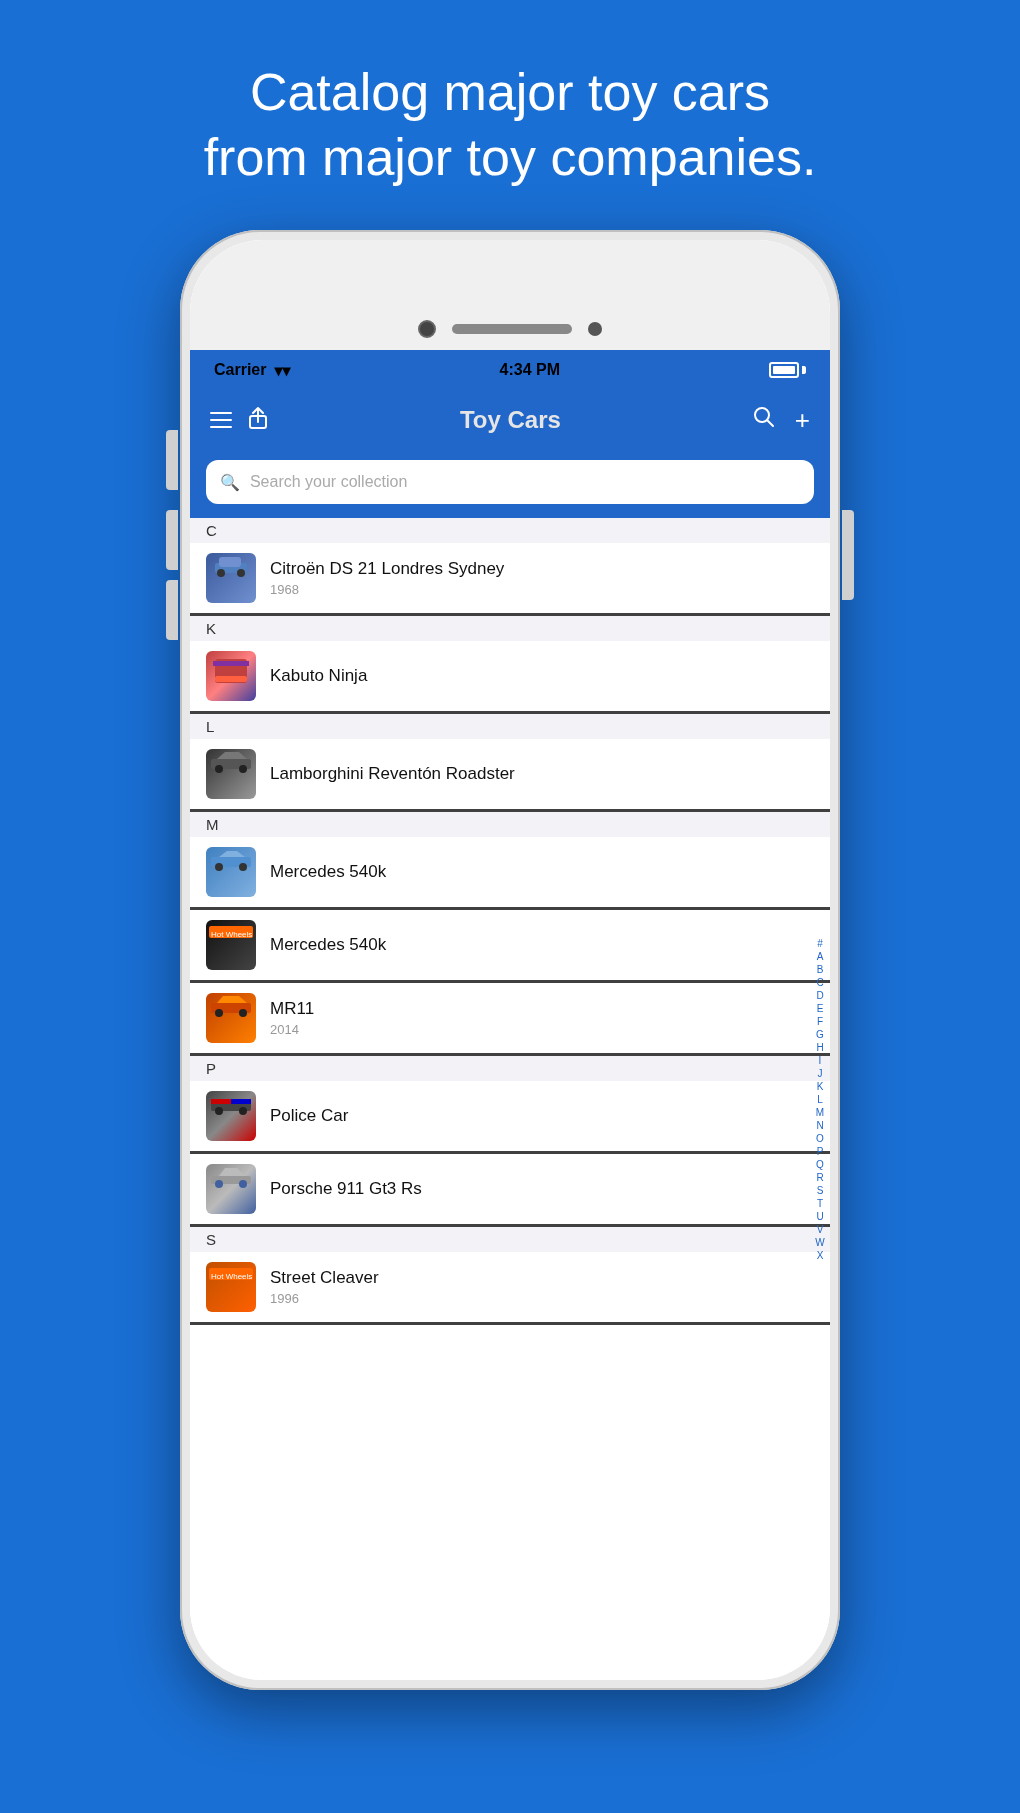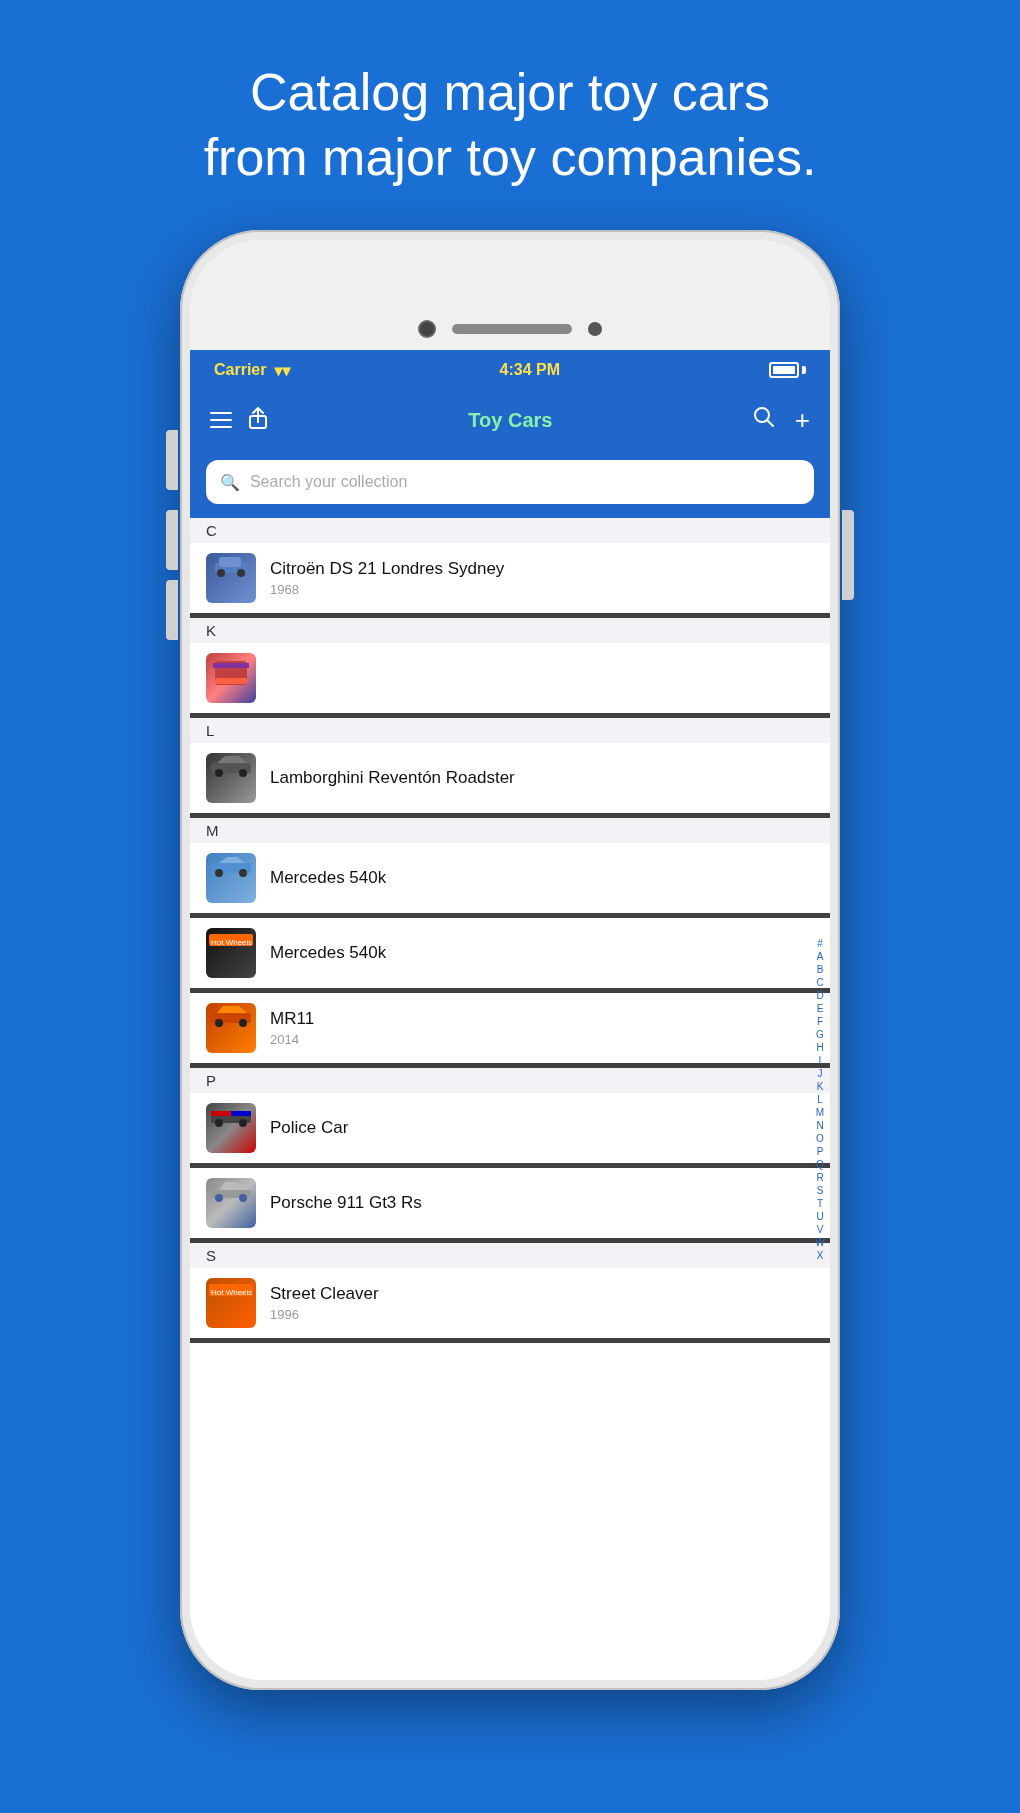--- a/index.html
+++ b/index.html
@@ -120,7 +120,7 @@
       align-items: center;
       justify-content: space-between;
       padding: 0 24px;
-      color: #fde047;
+      color: #000000;
       font-size: 16px;
       font-weight: 600;
     }

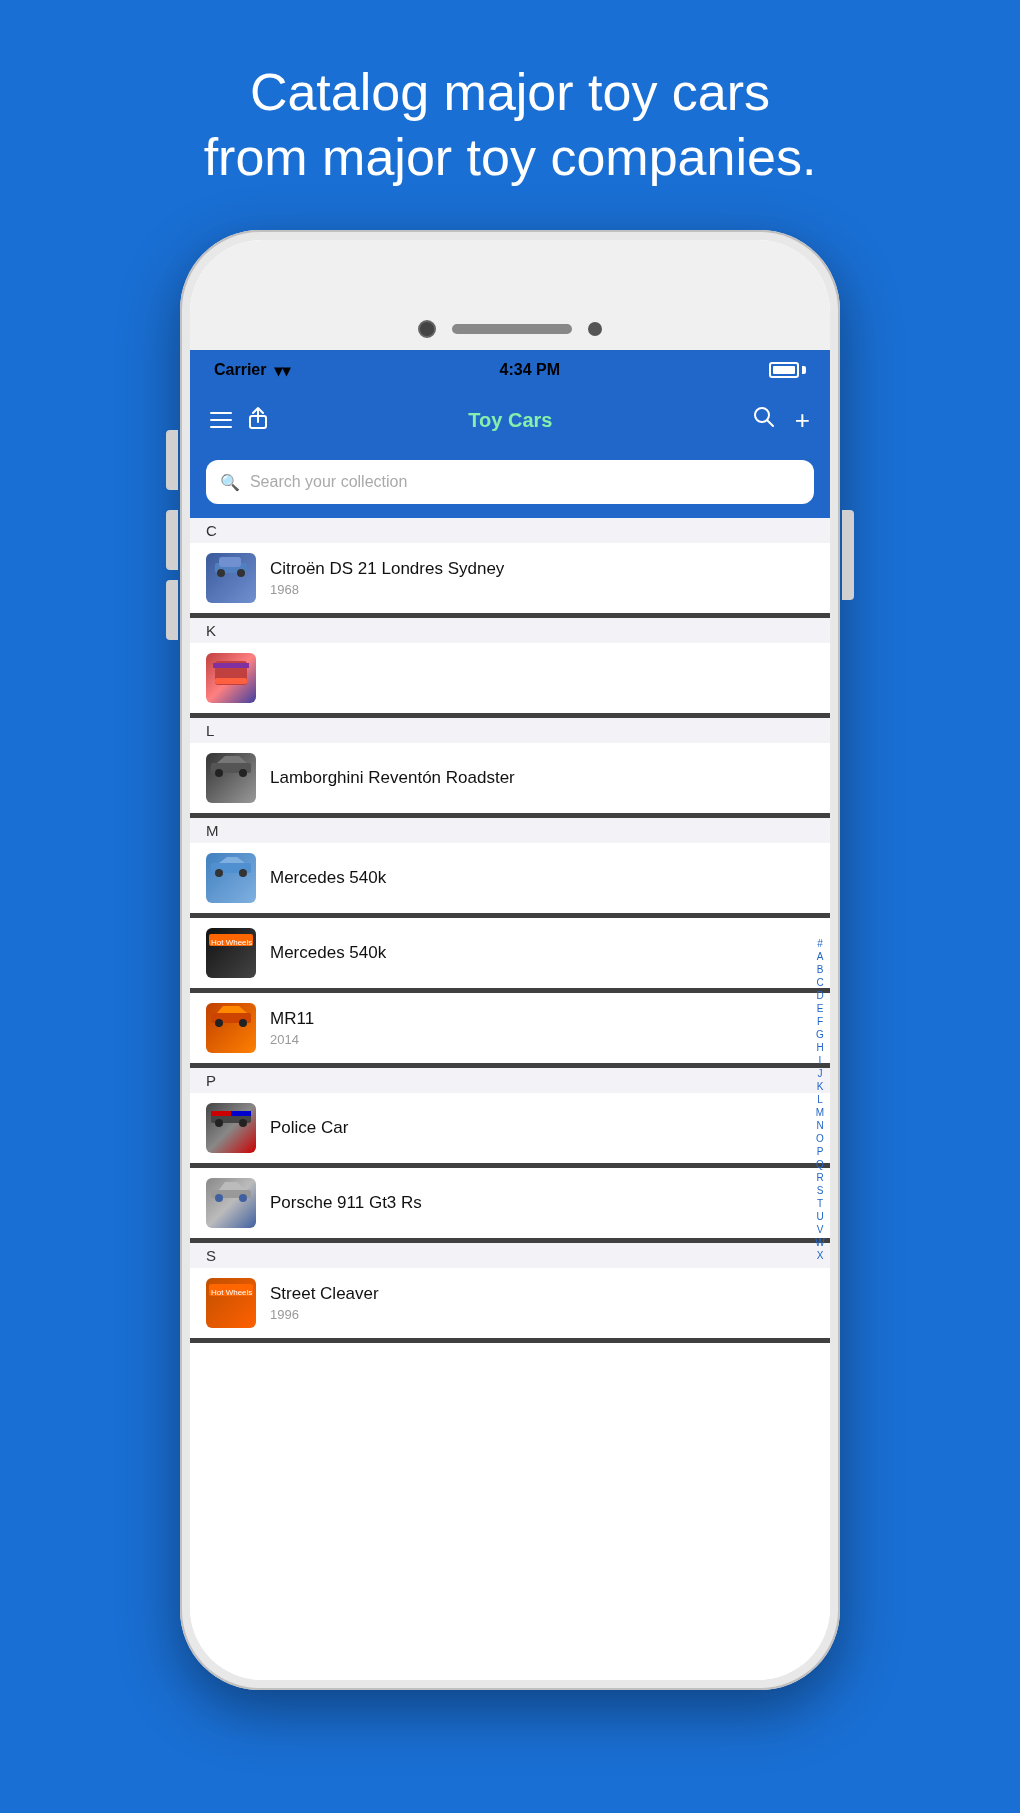--- a/index.html
+++ b/index.html
@@ -198,9 +198,9 @@
     }
 
     .nav-title {
-      font-size: 20px;
+      font-size: 24px;
       font-weight: 600;
-      color: #86efac;
+      color: #e5e5e5;
     }
 
     .nav-right {

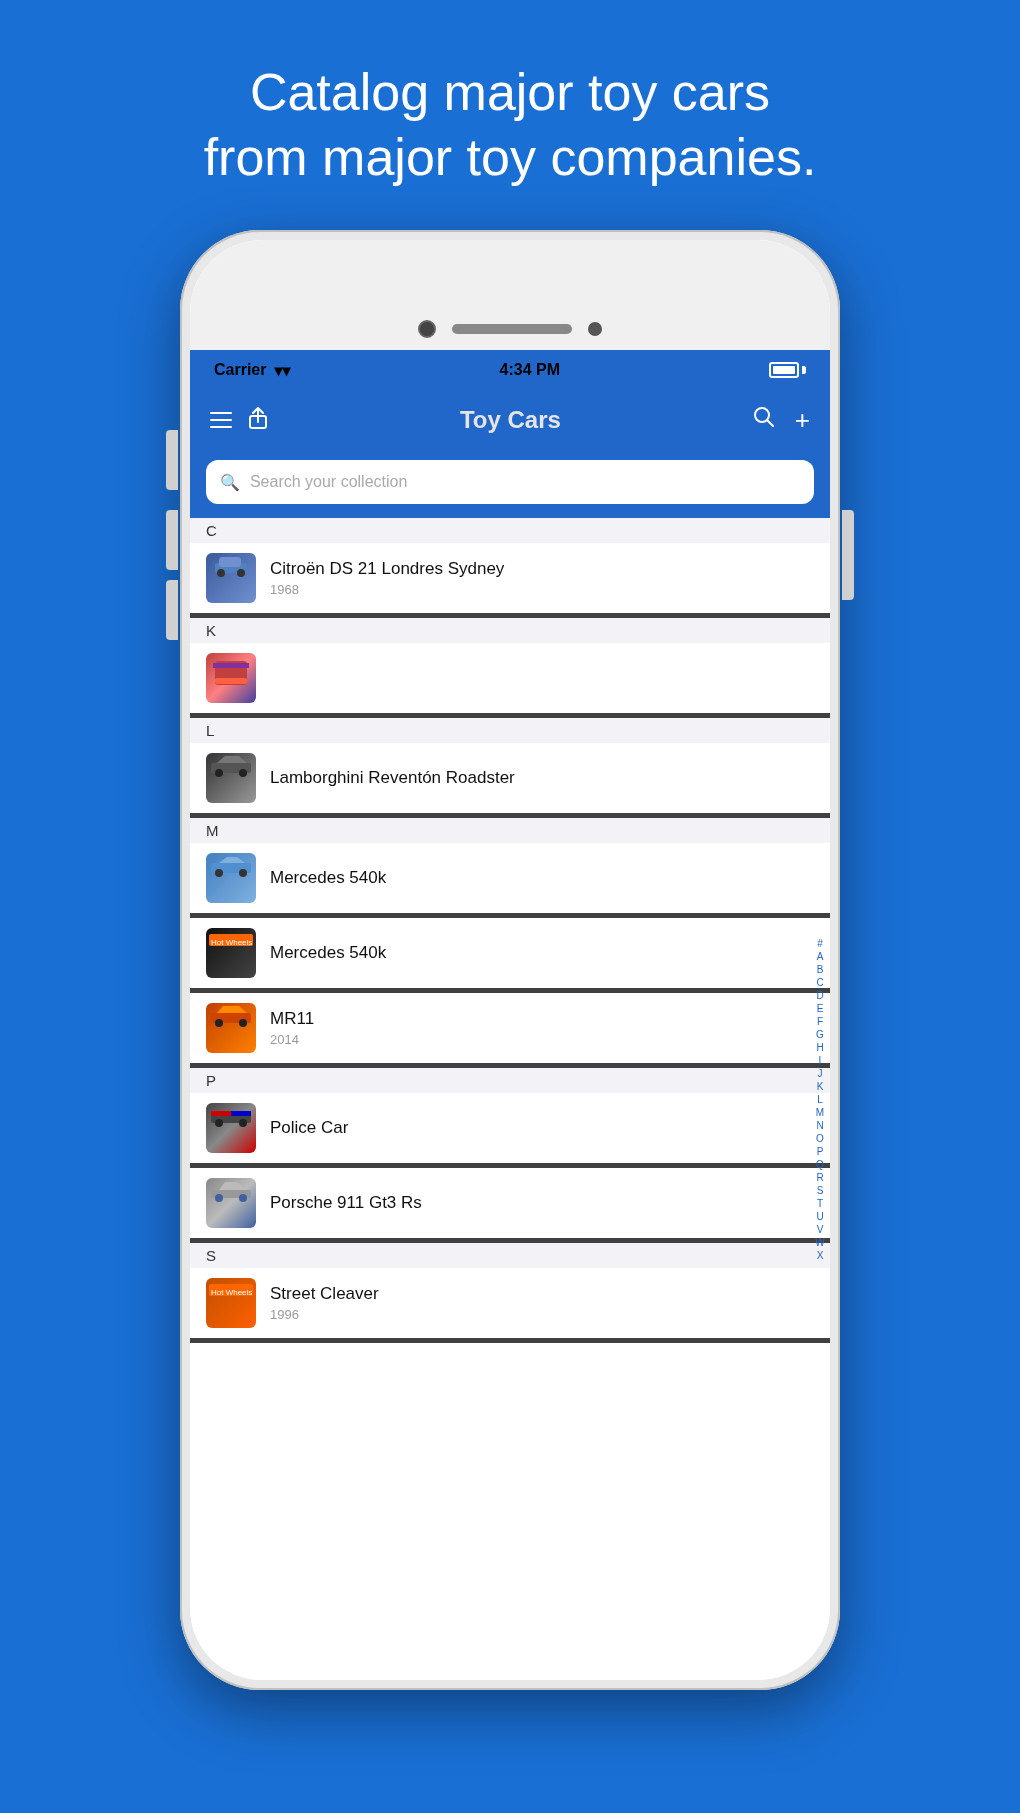--- a/index.html
+++ b/index.html
@@ -264,7 +264,7 @@
       display: flex;
       align-items: center;
       padding: 10px 16px;
-      border-bottom: 5px solid #404040;
+      border-bottom: 3px solid #404040;
       position: relative;
     }
 

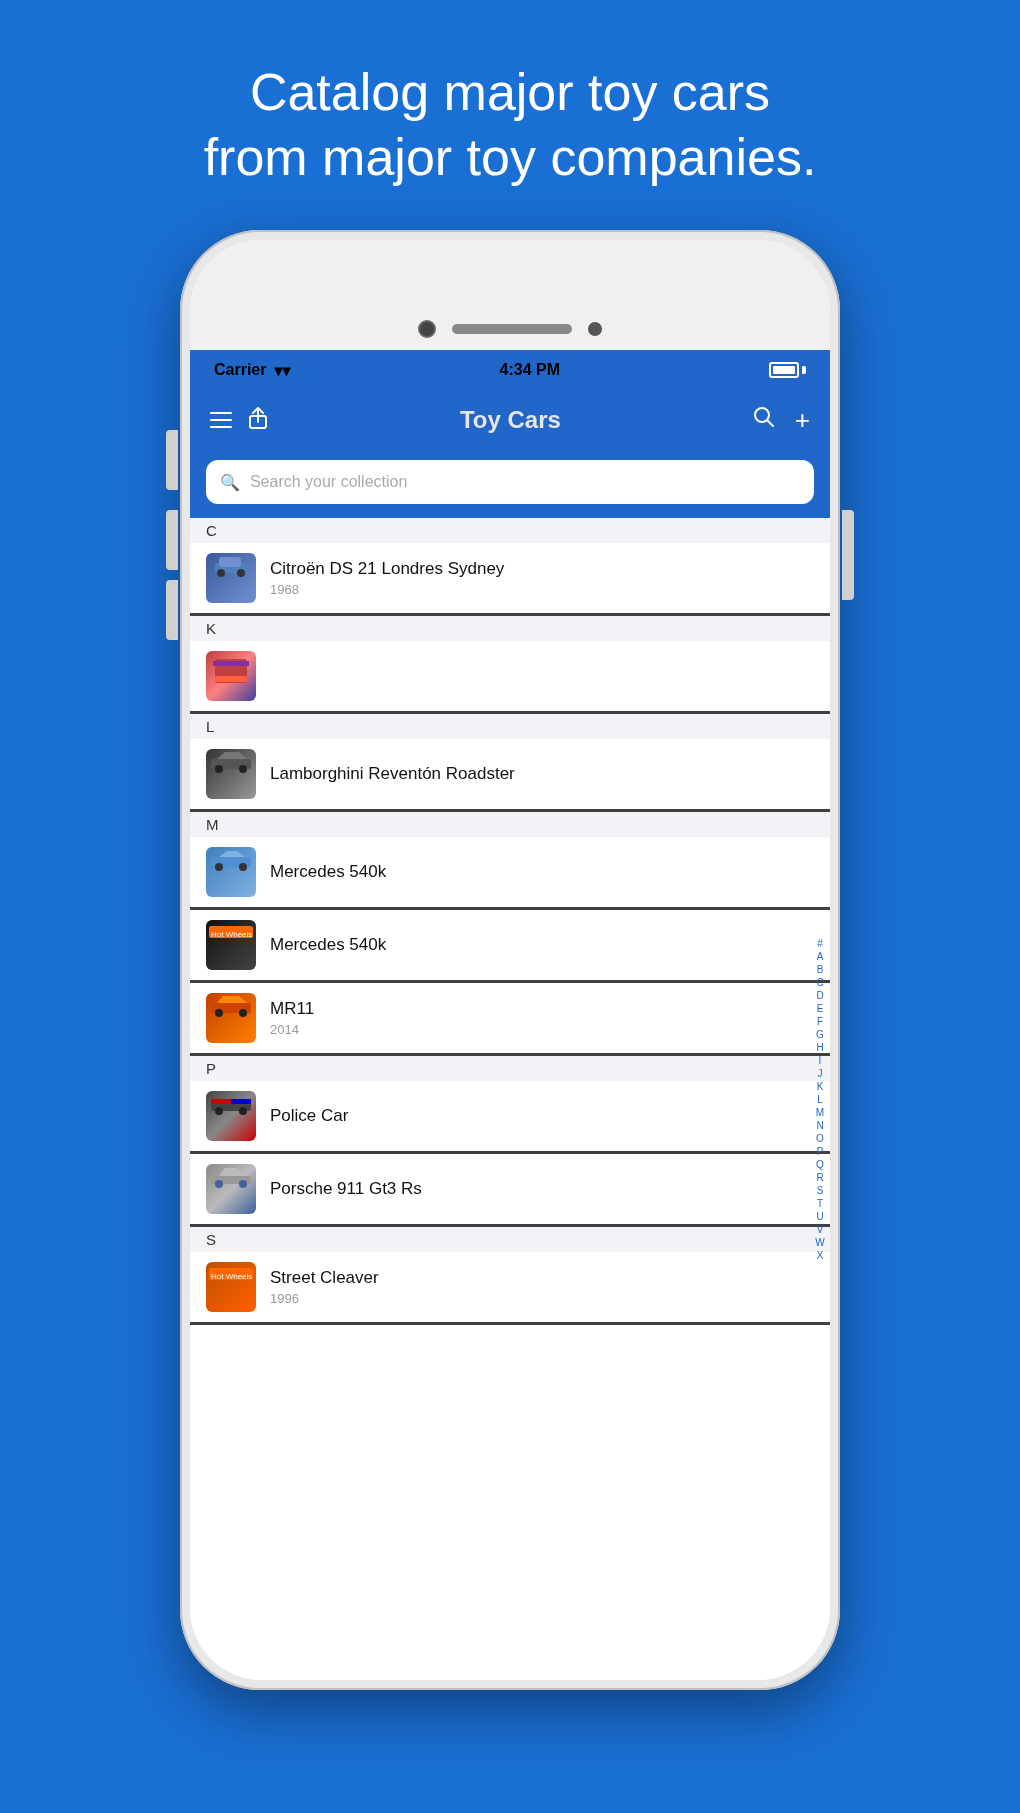--- a/index.html
+++ b/index.html
@@ -444,6 +444,9 @@
                       <rect x="4" y="25" width="32" height="6" rx="2" fill="#ff6040"></rect>
                     </svg>
                 </div>
+              </div>
+              <div class="item-info">
+                <div class="item-name">Kabuto Ninja</div>
               </div>
             </div>
 

